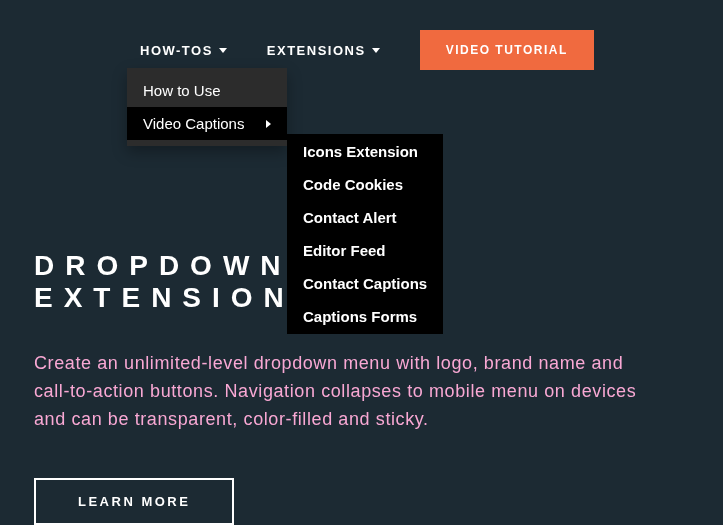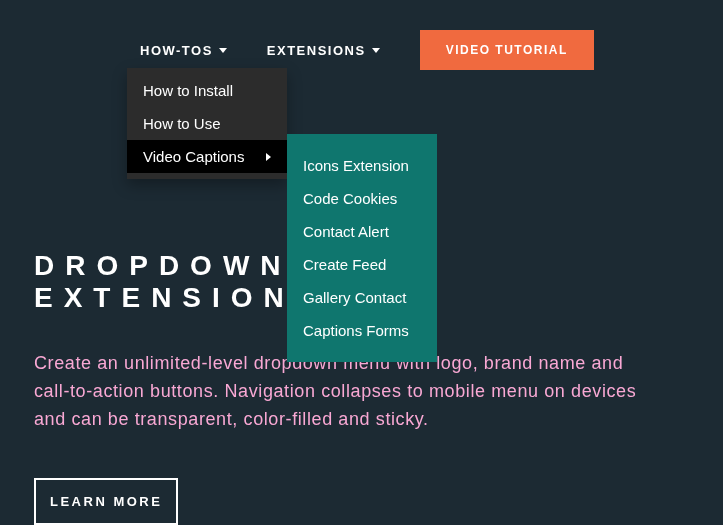--- a/index.html
+++ b/index.html
@@ -139,9 +139,6 @@
 
 <div class="dropdown">
   <div class="dropdown-item">
-    <span>How to Install</span>
-  </div>
-  <div class="dropdown-item">
     <span>How to Use</span>
   </div>
   <div class="dropdown-item active">

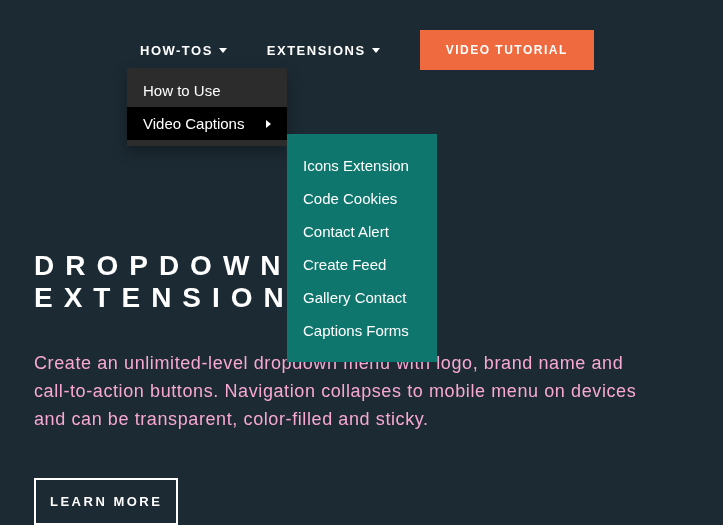--- a/index.html
+++ b/index.html
@@ -70,10 +70,11 @@
     position: absolute;
     left: 100%;
     top: 66px;
-    background: #0f766e;
+    background: #000000;
     min-width: 150px;
-    padding: 15px 0;
+    padding: 1px 0;
     z-index: 30;
+    font-weight: bold;
   }
   .sub-item {
     padding: 8px 16px;

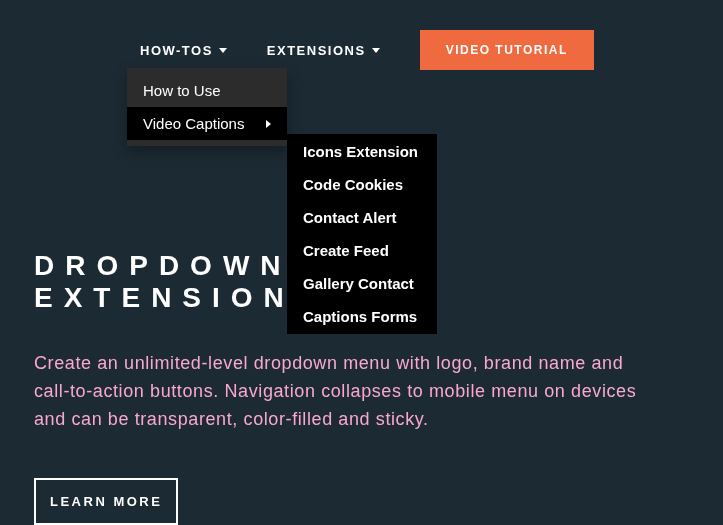--- a/index.html
+++ b/index.html
@@ -155,7 +155,7 @@
     <div class="sub-item"><span>Icons Extension</span></div>
     <div class="sub-item"><span>Code Cookies</span></div>
     <div class="sub-item"><span>Contact Alert</span></div>
-    <div class="sub-item"><span>Create Feed</span></div>
+    <div class="sub-item"><span>Editor Feed</span></div>
     <div class="sub-item"><span>Gallery Contact</span></div>
     <div class="sub-item"><span>Captions Forms</span></div>
   </div>

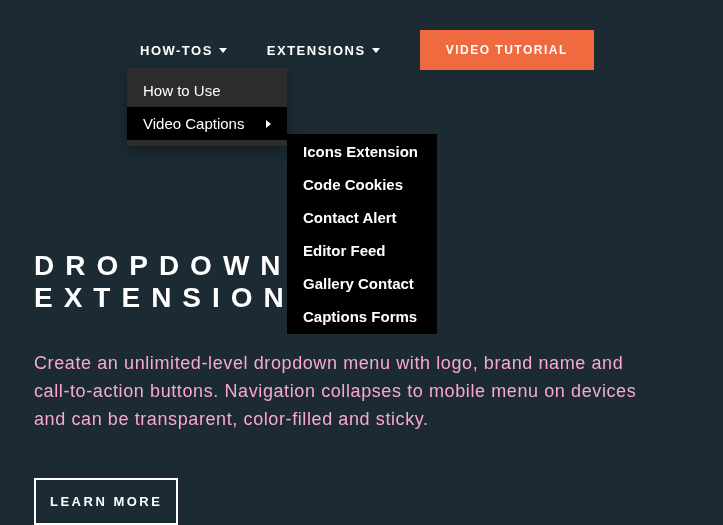--- a/index.html
+++ b/index.html
@@ -156,7 +156,7 @@
     <div class="sub-item"><span>Code Cookies</span></div>
     <div class="sub-item"><span>Contact Alert</span></div>
     <div class="sub-item"><span>Editor Feed</span></div>
-    <div class="sub-item"><span>Gallery Contact</span></div>
+    <div class="sub-item"><span>Contact Captions</span></div>
     <div class="sub-item"><span>Captions Forms</span></div>
   </div>
 </div>

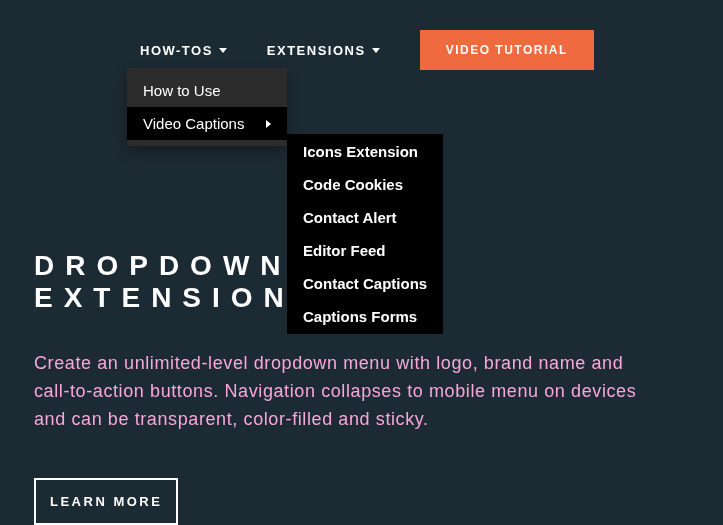--- a/index.html
+++ b/index.html
@@ -103,7 +103,7 @@
   }
   .learn-btn {
     display: inline-block;
-    padding: 14px 14px;
+    padding: 14px 42px;
     border: 2px solid #fff;
     font-size: 13px;
     font-weight: 700;

